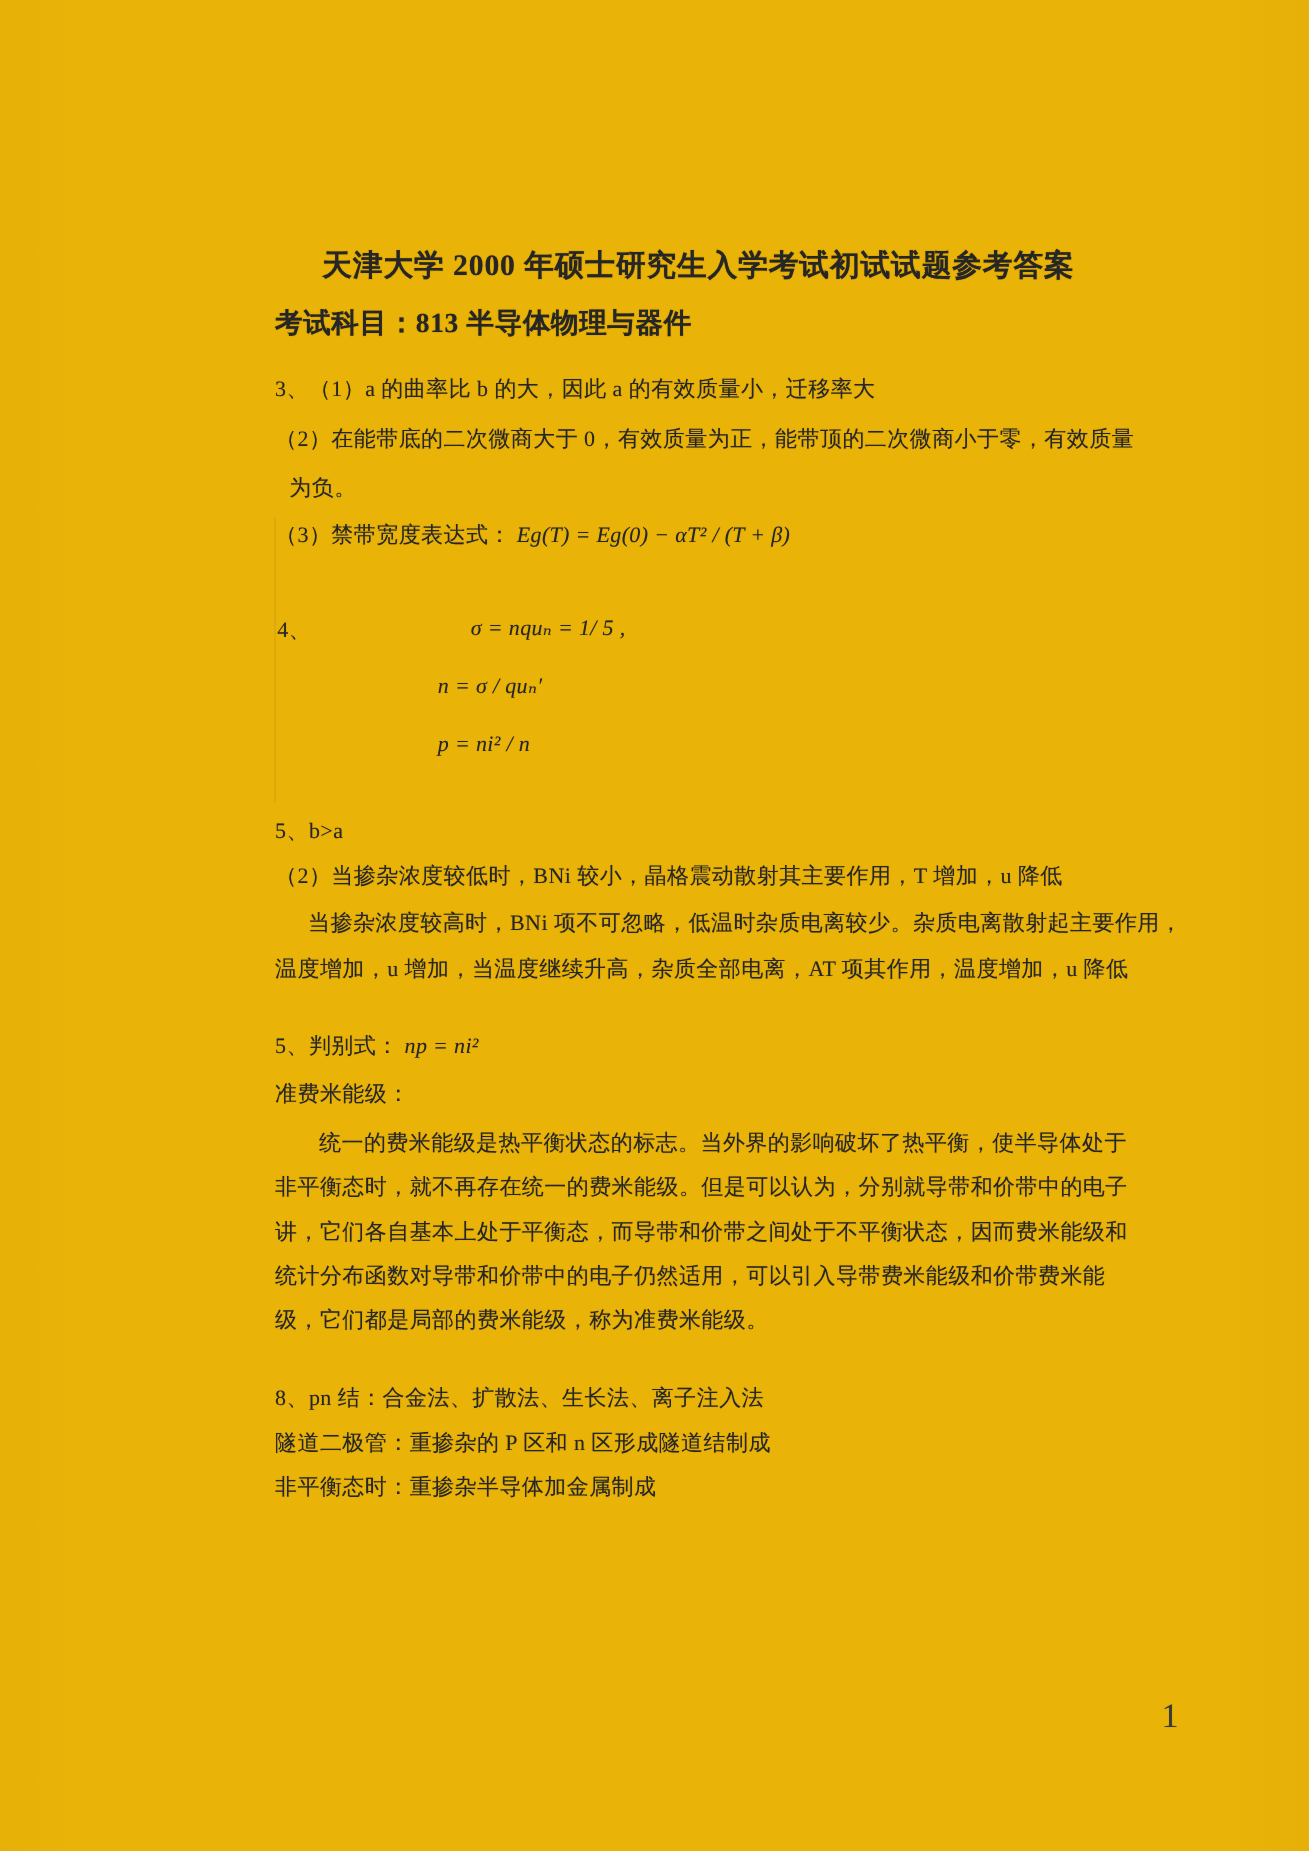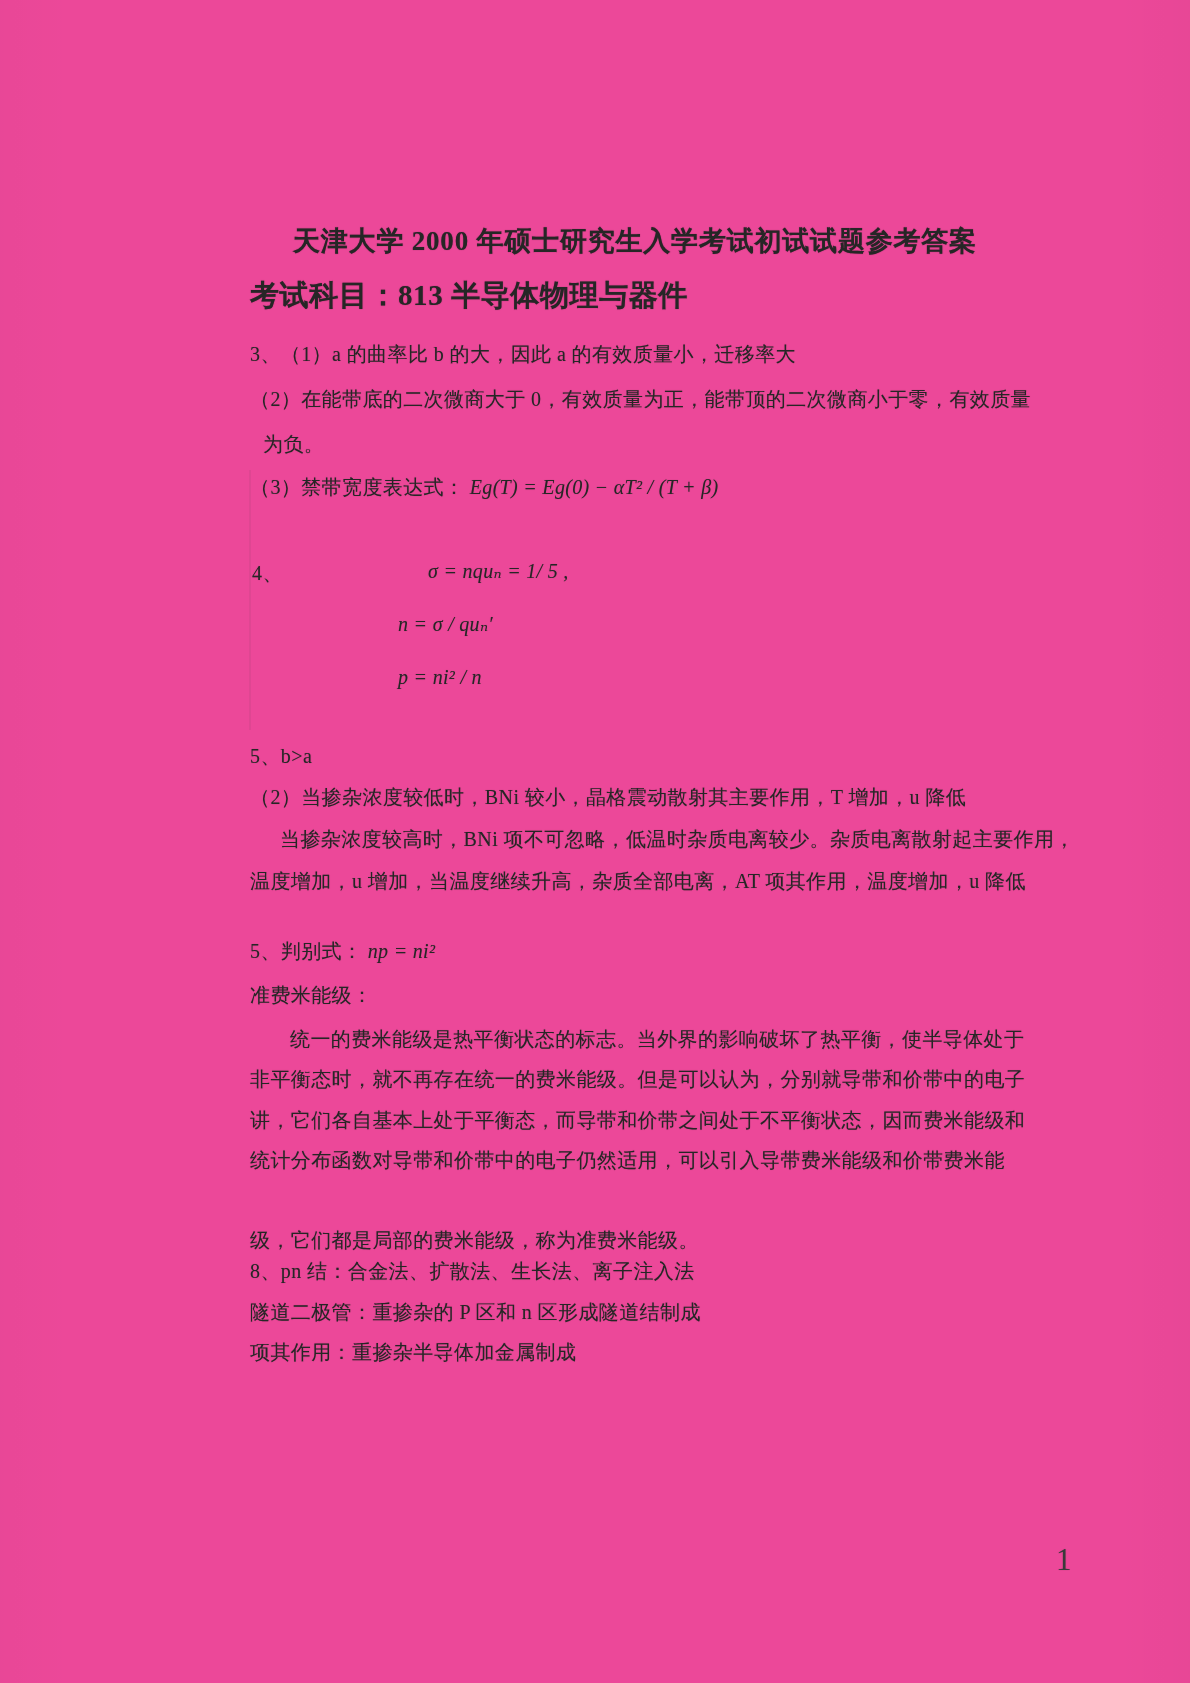--- a/index.html
+++ b/index.html
@@ -12,7 +12,7 @@
     width: 1190px;
     height: 1683px;
     margin: 0 auto;
-    background: #ec4899;
+    background: #eab308;
     overflow: hidden;
     font-family: "Liberation Serif", "DejaVu Serif", serif;
     color: #262626;

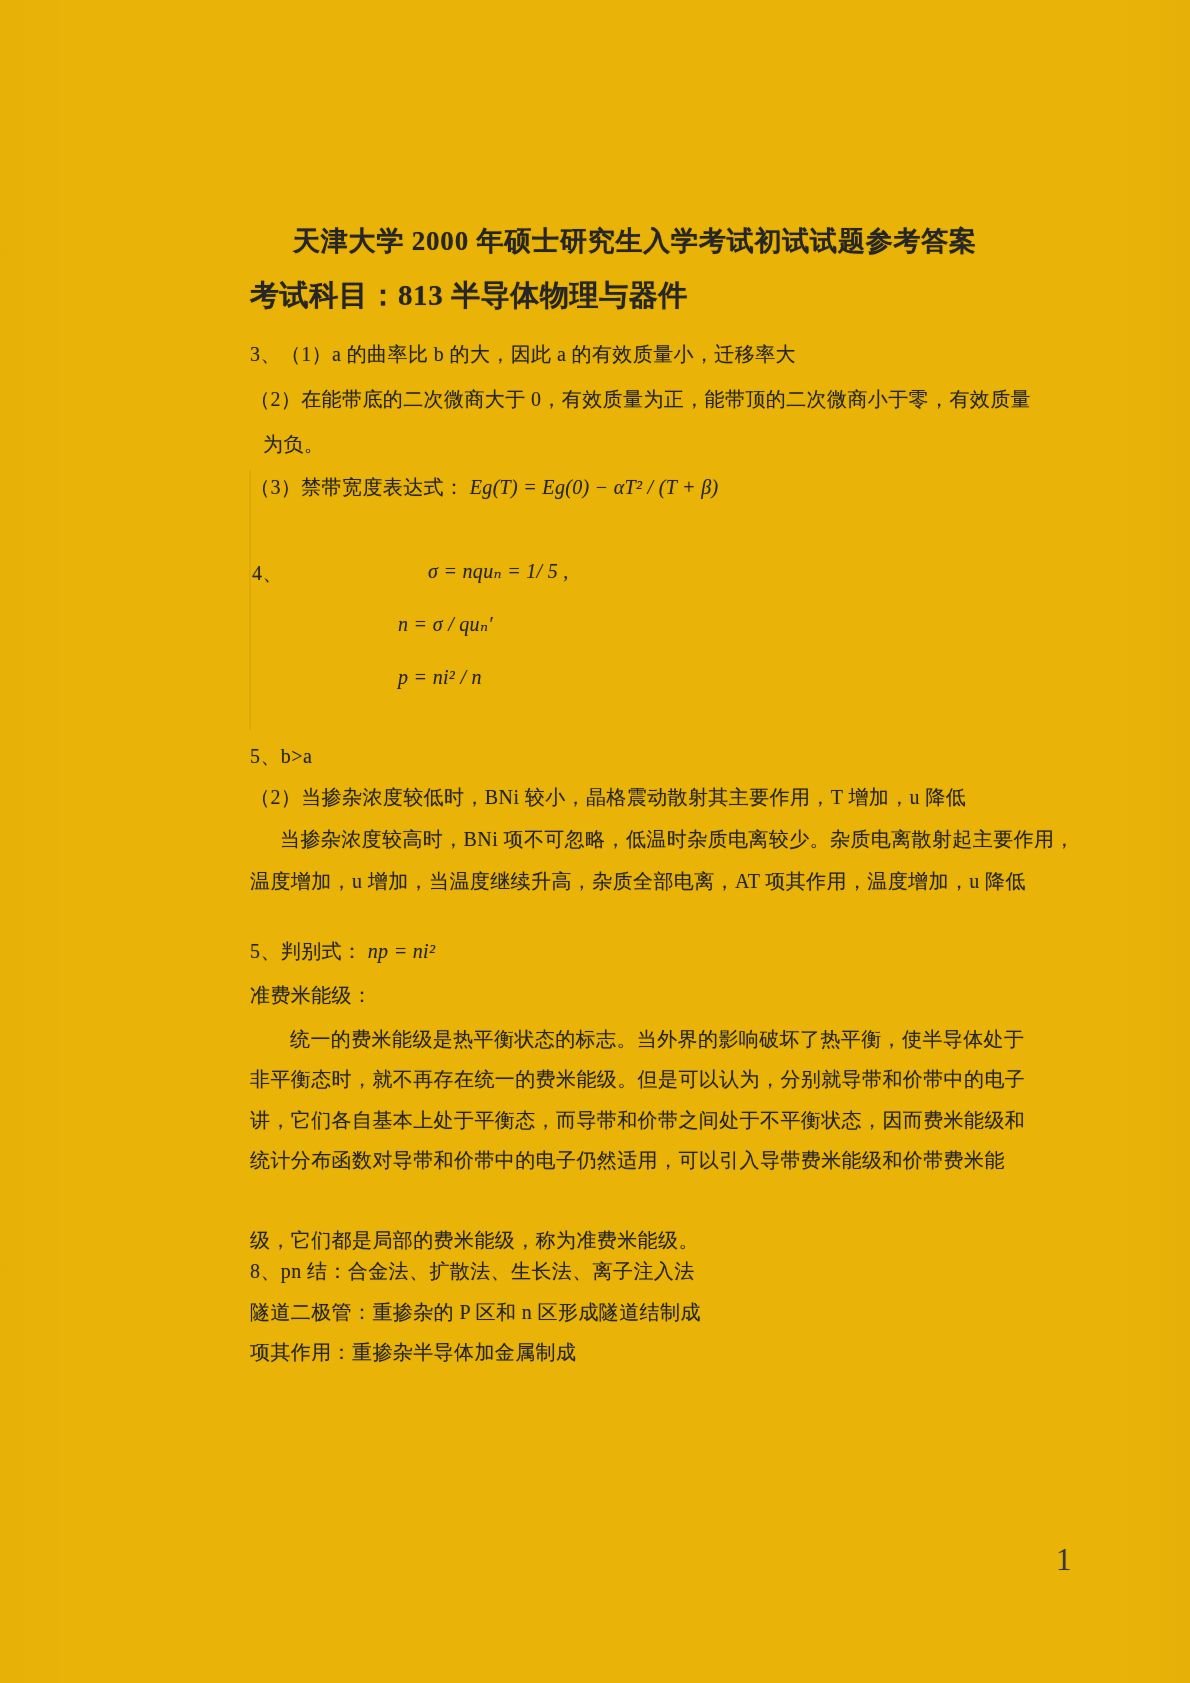--- a/index.html
+++ b/index.html
@@ -47,7 +47,7 @@
     text-shadow: 0 0 1px rgba(20,20,20,0.5);
   }
   .subject {
-    font-size: 29px;
+    font-size: 25px;
     font-weight: bold;
     letter-spacing: 0.6px;
     text-shadow: 0 0 1px rgba(20,20,20,0.5);

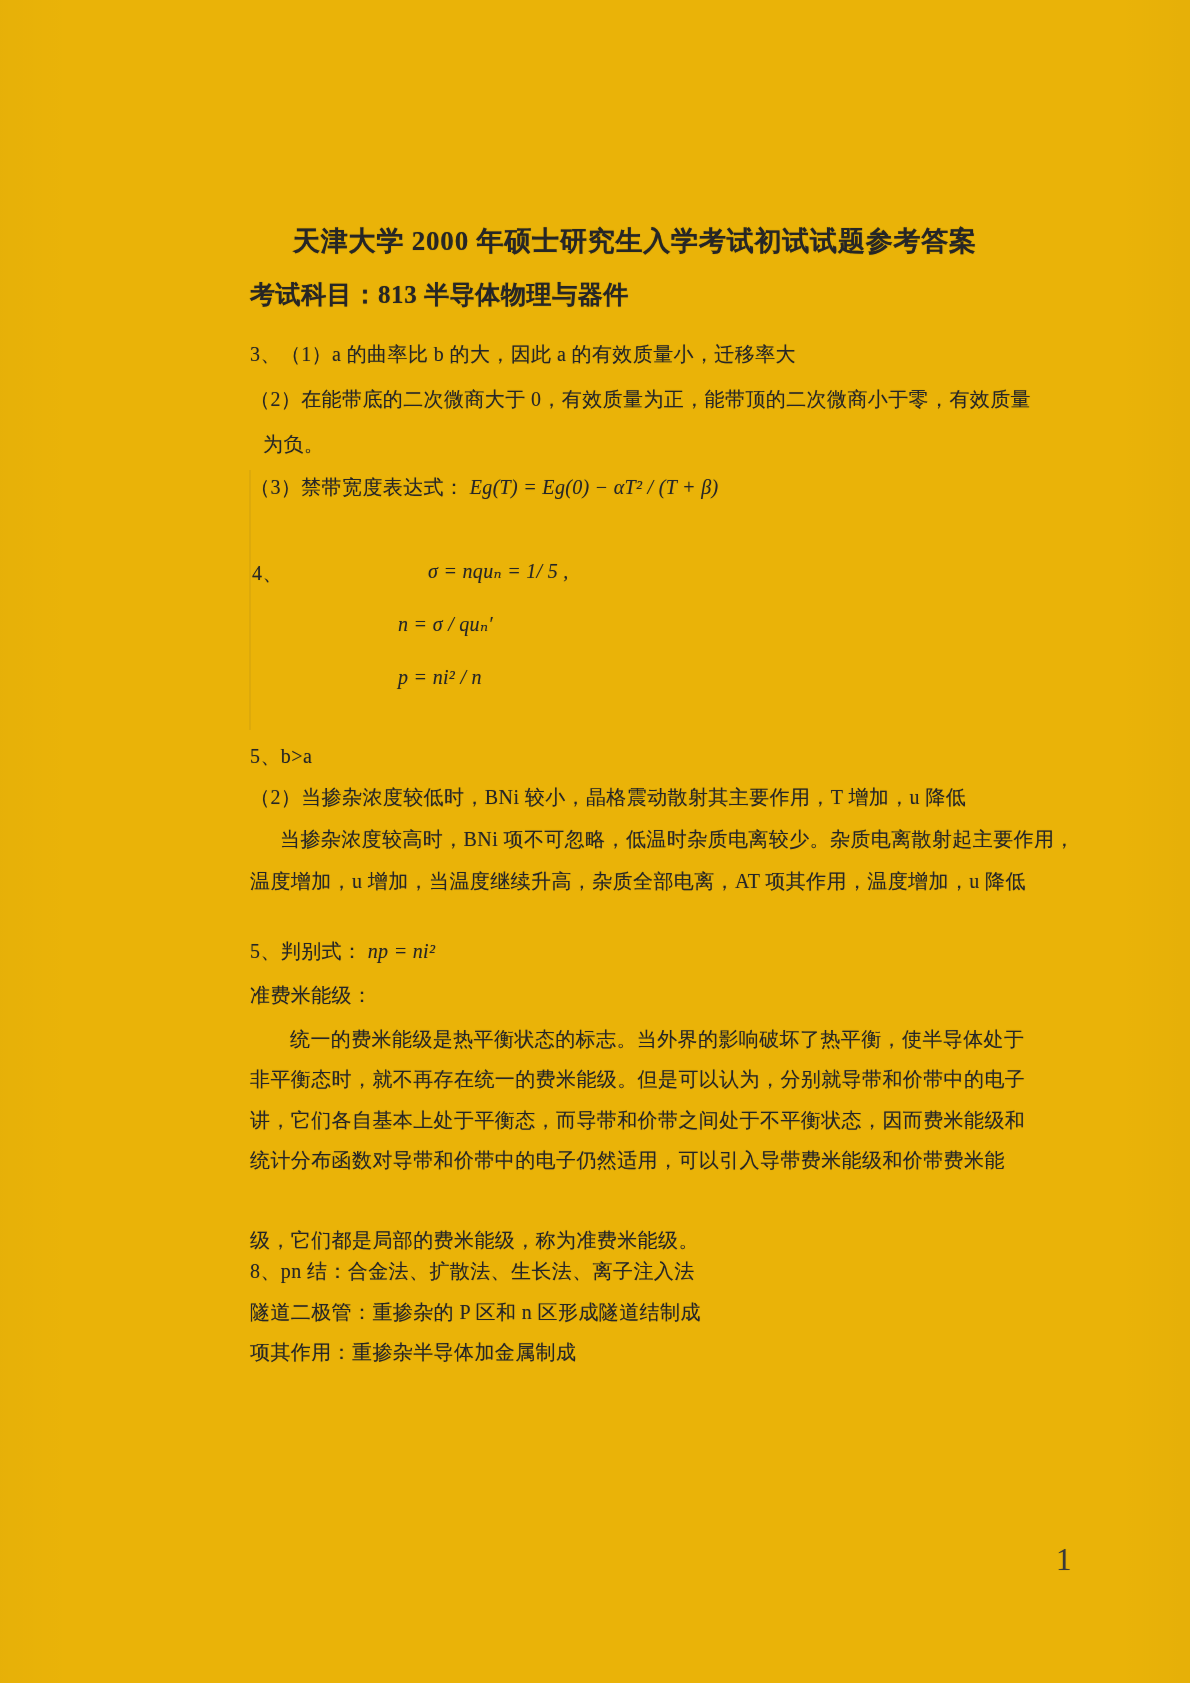--- a/index.html
+++ b/index.html
@@ -108,7 +108,7 @@
   <div class="line" style="left:250px; top:1066px;">非平衡态时，就不再存在统一的费米能级。但是可以认为，分别就导带和价带中的电子</div>
   <div class="line" style="left:250px; top:1107px;">讲，它们各自基本上处于平衡态，而导带和价带之间处于不平衡状态，因而费米能级和</div>
   <div class="line" style="left:250px; top:1147px;">统计分布函数对导带和价带中的电子仍然适用，可以引入导带费米能级和价带费米能</div>
-  <div class="line" style="left:250px; top:1227px;">级，它们都是局部的费米能级，称为准费米能级。</div>
+  <div class="line" style="left:250px; top:1187px;">级，它们都是局部的费米能级，称为准费米能级。</div>
 
   <div class="line" style="left:250px; top:1258px;">8、pn 结：合金法、扩散法、生长法、离子注入法</div>
   <div class="line" style="left:250px; top:1299px;">隧道二极管：重掺杂的 P 区和 n 区形成隧道结制成</div>

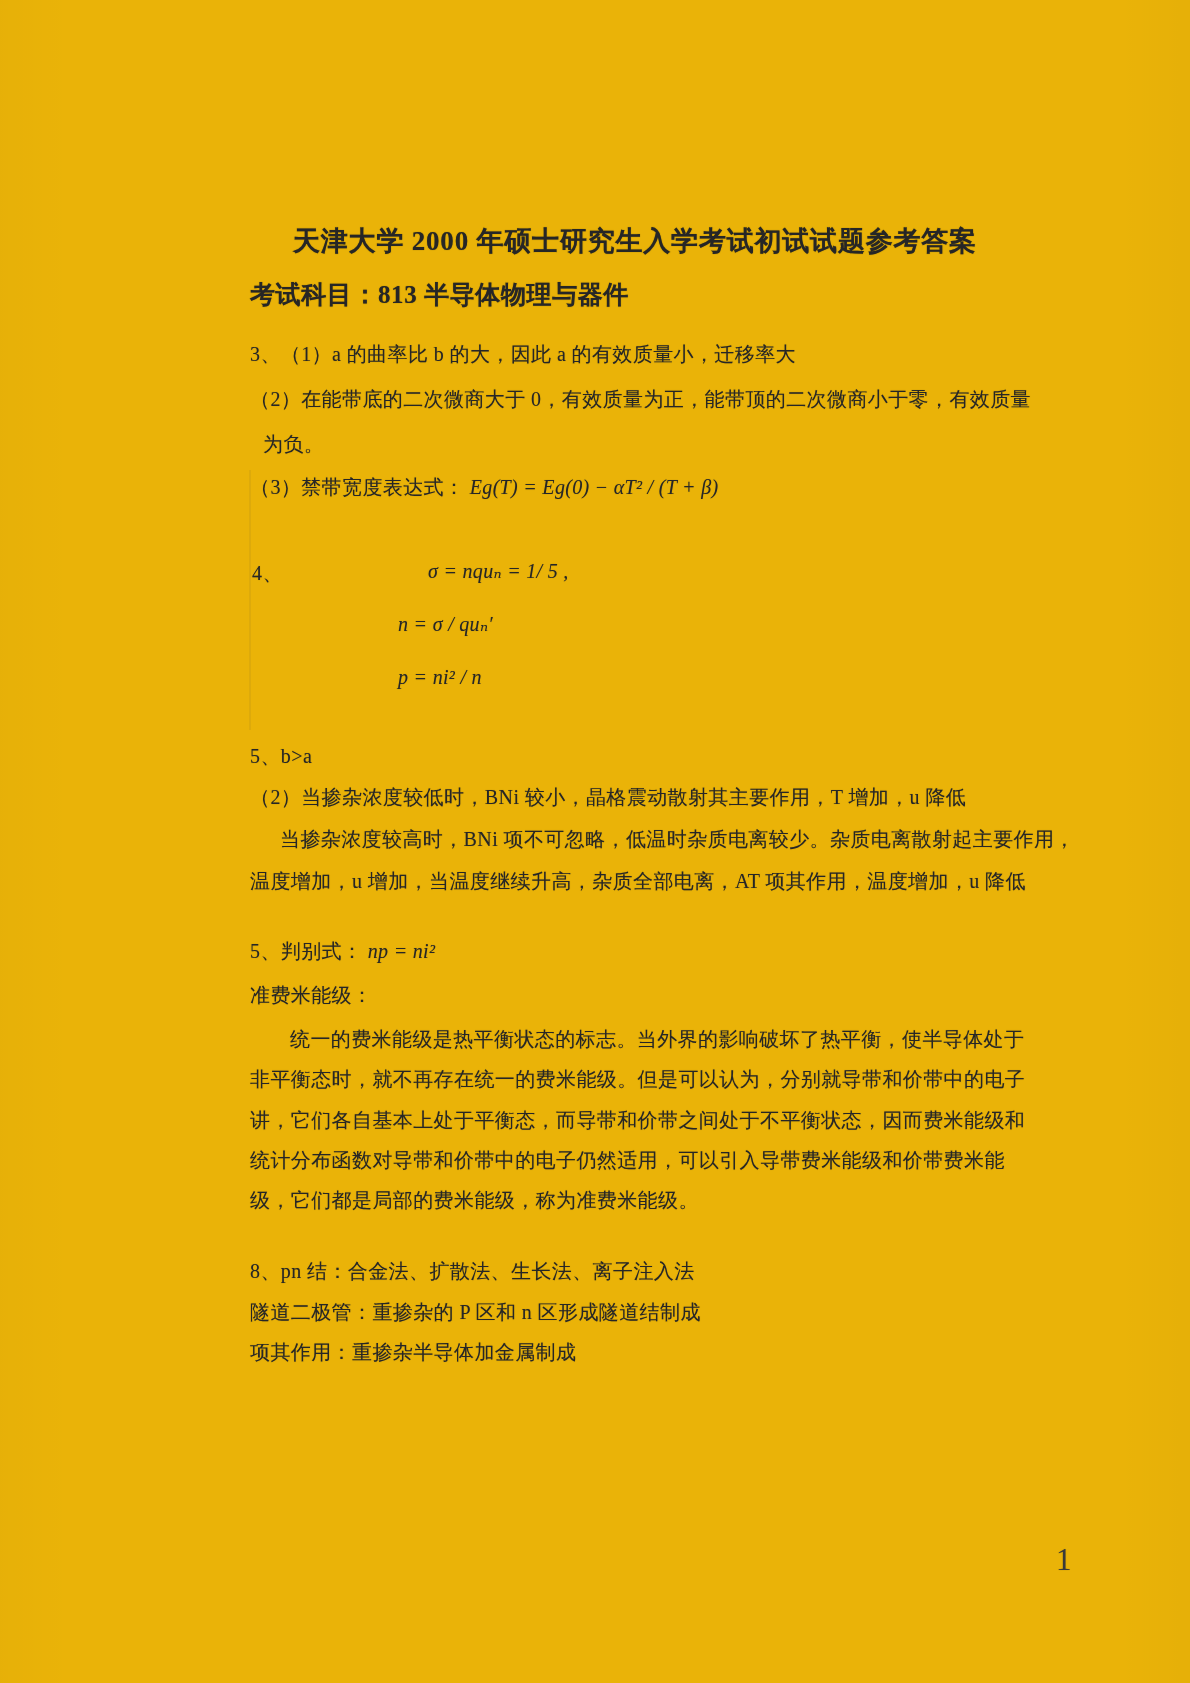--- a/index.html
+++ b/index.html
@@ -112,7 +112,7 @@
 
   <div class="line" style="left:250px; top:1258px;">8、pn 结：合金法、扩散法、生长法、离子注入法</div>
   <div class="line" style="left:250px; top:1299px;">隧道二极管：重掺杂的 P 区和 n 区形成隧道结制成</div>
-  <div class="line" style="left:250px; top:1339px;">项其作用：重掺杂半导体加金属制成</div>
+  <div class="line" style="left:250px; top:1339px;">非平衡态时：重掺杂半导体加金属制成</div>
 
   <div class="page-number">1</div>
 </div>

